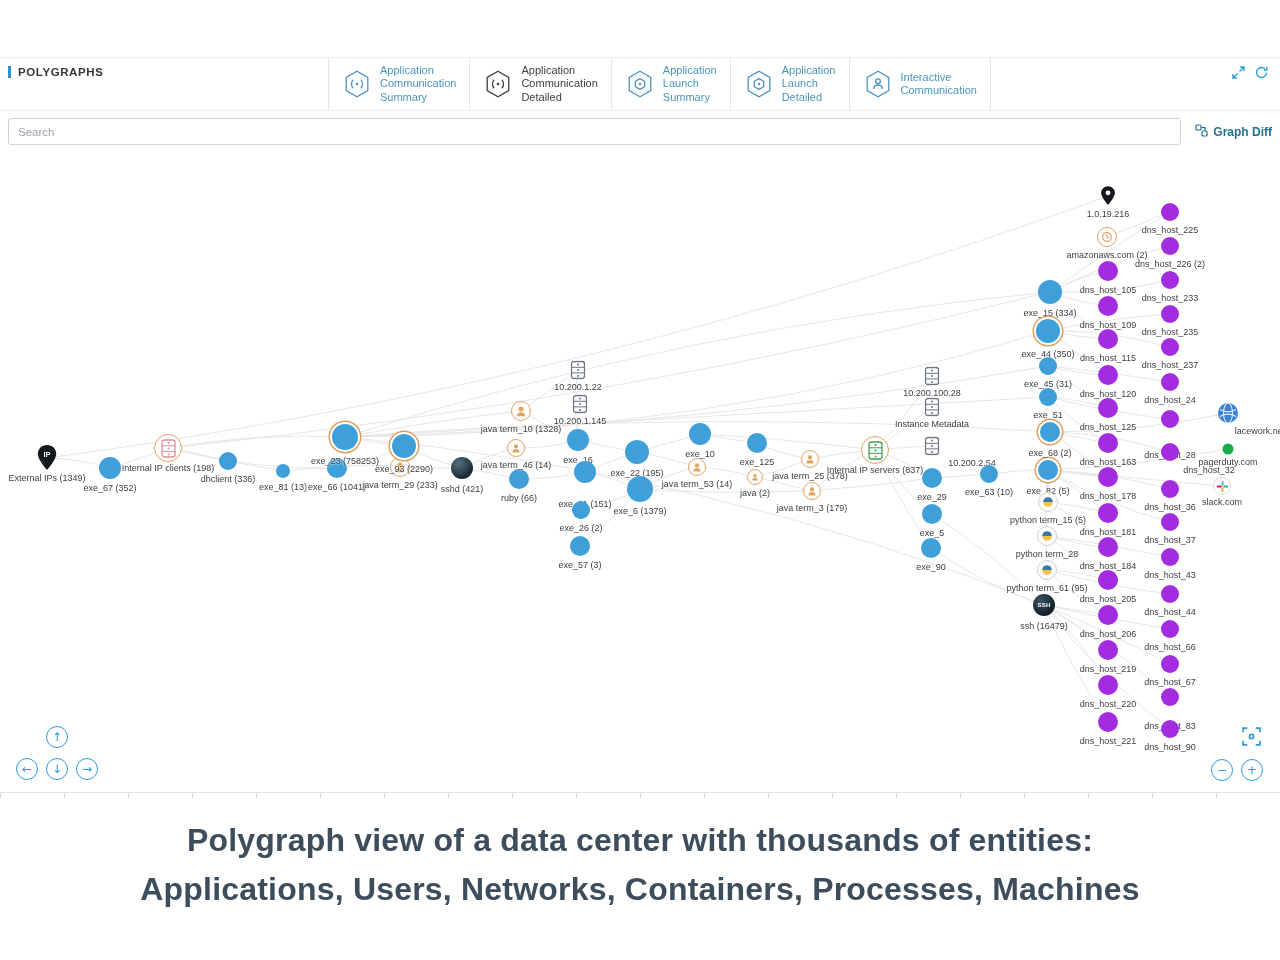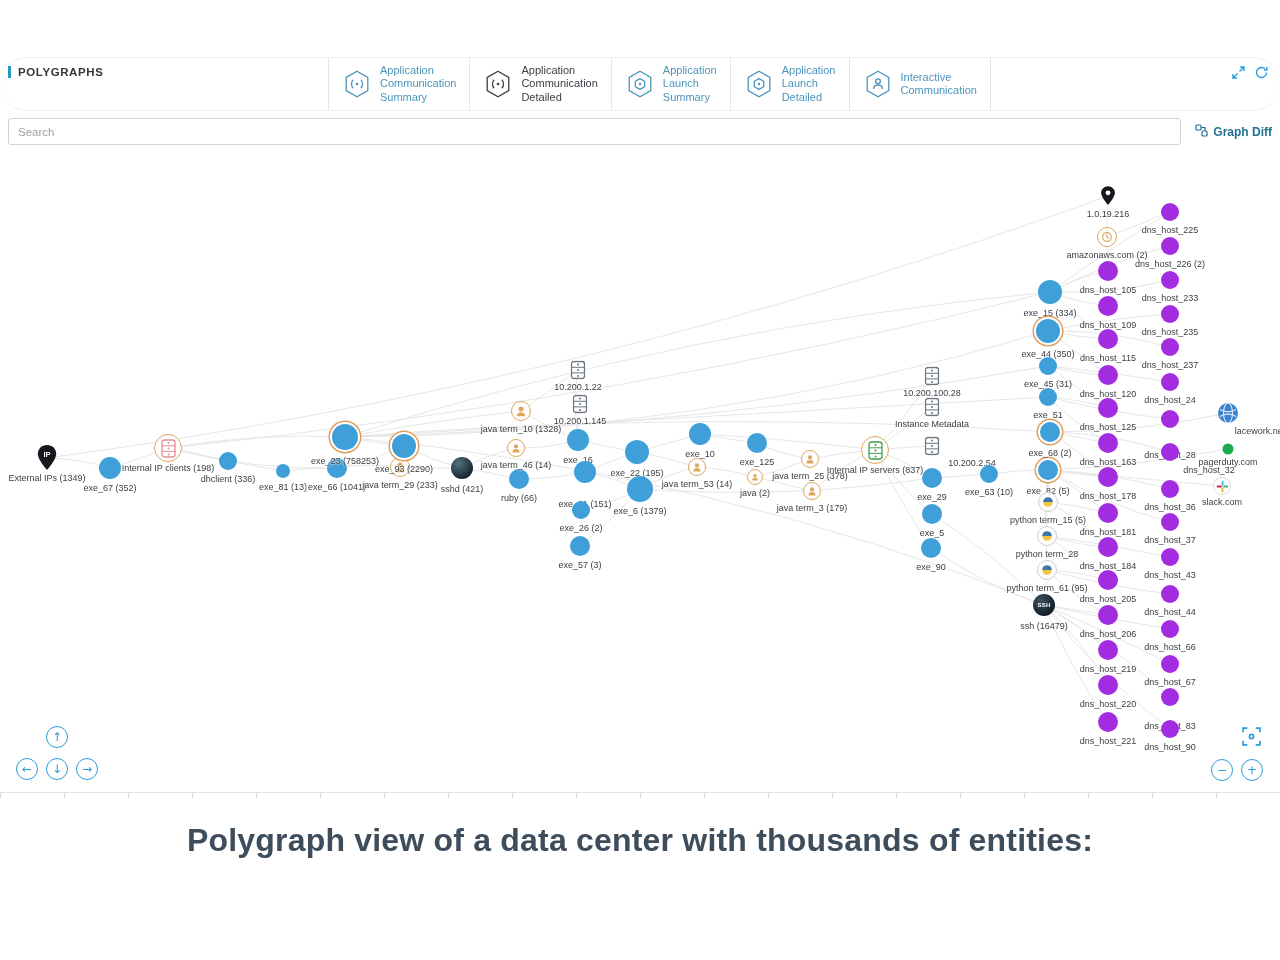--- a/index.html
+++ b/index.html
@@ -8,7 +8,7 @@
         font-family:"Liberation Sans",sans-serif;color:#333;}
   
   .topbar{position:absolute;top:57px;left:0;right:0;height:52px;
-          border-top:1px solid #ededed;border-bottom:1px solid #ededed;background:#fff;border-radius:27px;}
+          border-top:1px solid #ededed;border-bottom:1px solid #ededed;background:#fff;}
   .brand{position:absolute;left:8px;top:8px;border-left:3px solid #2a93c9;padding-left:7px;
          font-size:11.5px;font-weight:700;letter-spacing:.6px;color:#33383d;}
   .tabs{position:absolute;left:328px;top:0;bottom:0;display:flex;align-items:stretch;}

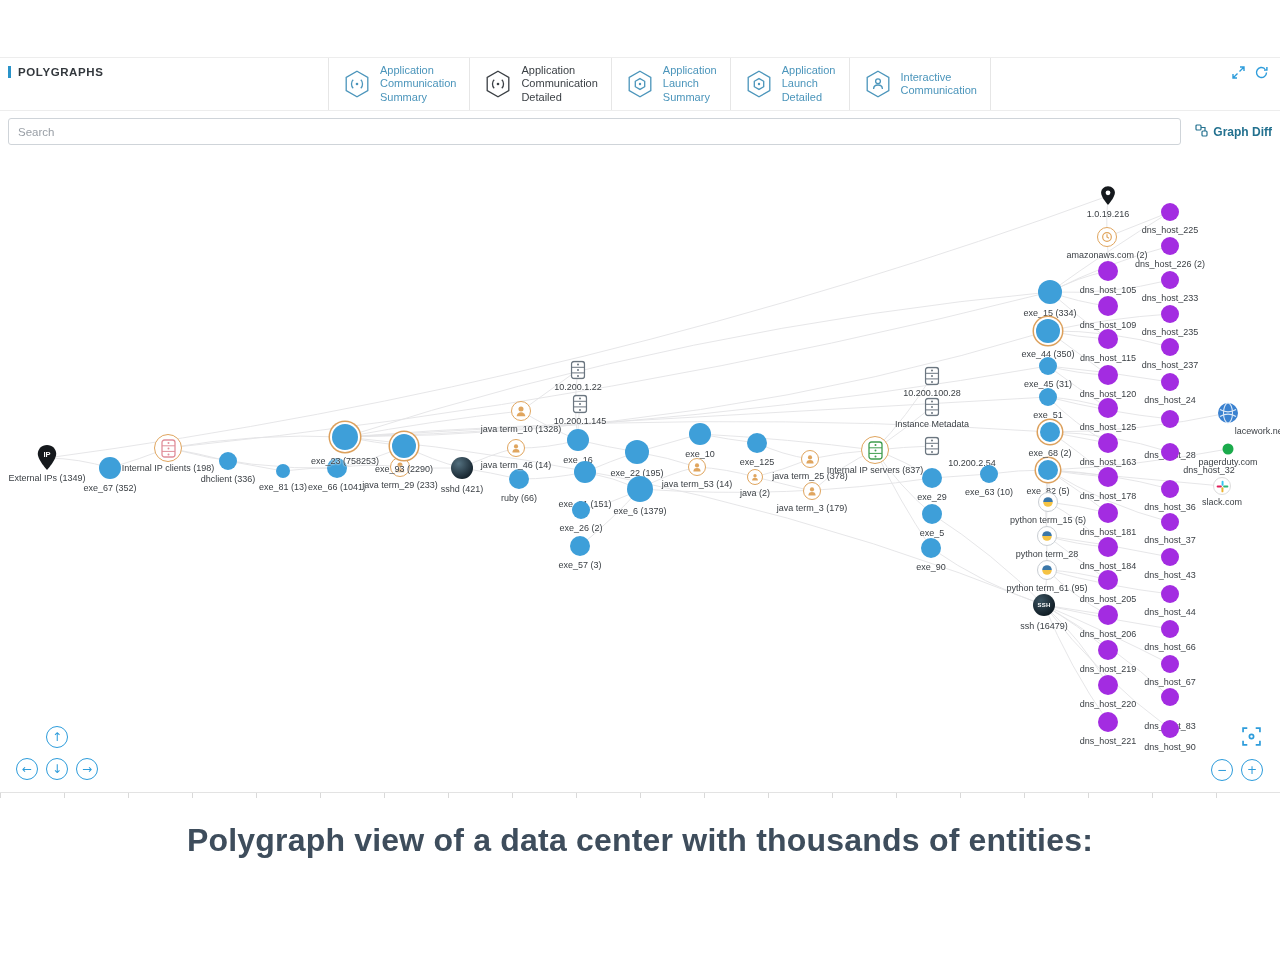--- a/index.html
+++ b/index.html
@@ -895,6 +895,7 @@
 
   <div class="caption">
     <div>Polygraph view of a data center with thousands of entities:</div>
+    <div>Applications, Users, Networks, Containers, Processes, Machines</div>
   </div>
 
 </div>

